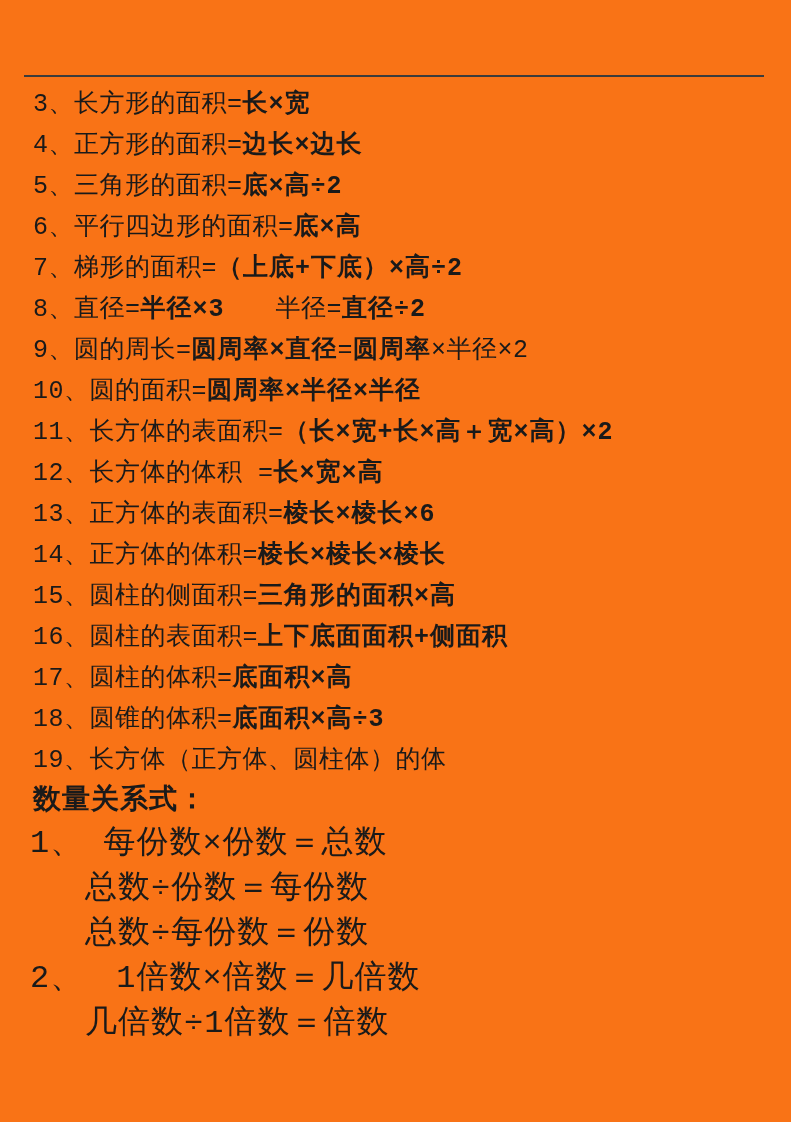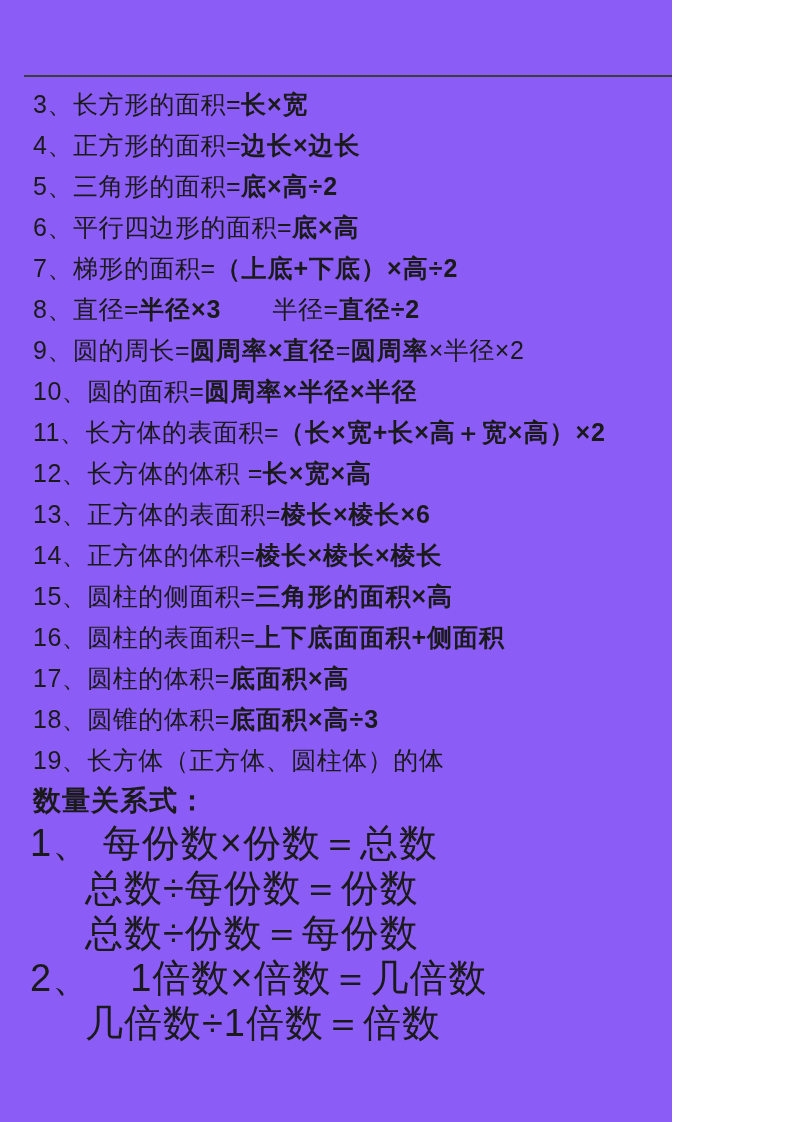--- a/index.html
+++ b/index.html
@@ -9,11 +9,11 @@
   }
   .page {
     position: relative;
-    width: 672px;
+    width: 791px;
     height: 1122px;
-    background: #8b5cf6;
+    background: #f97316;
     color: #1a1a1a;
-    font-family: Liberation Sans, sans-serif;
+    font-family: Liberation Mono, monospace;
     overflow: hidden;
   }
   .top-rule {

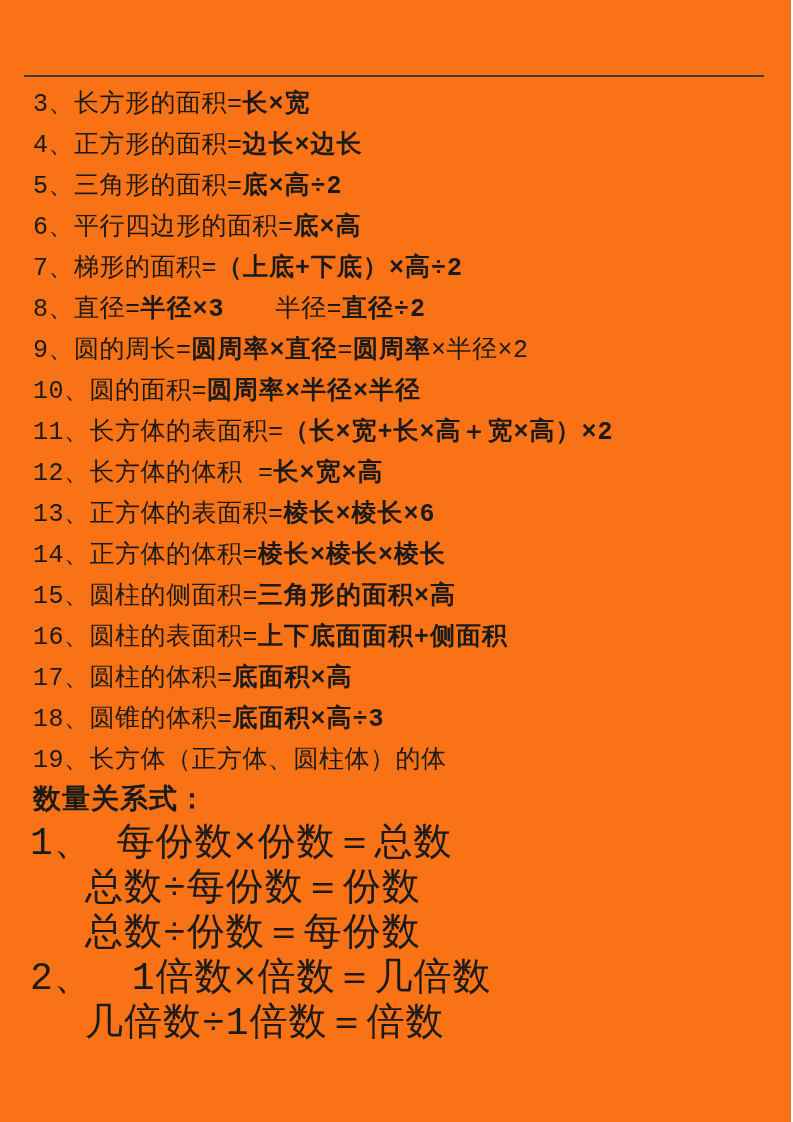--- a/index.html
+++ b/index.html
@@ -54,7 +54,7 @@
     width: 793px;
   }
   .rline {
-    font-size: 38px;
+    font-size: 32px;
     line-height: 45px;
     padding-left: 30px;
     white-space: pre-wrap;

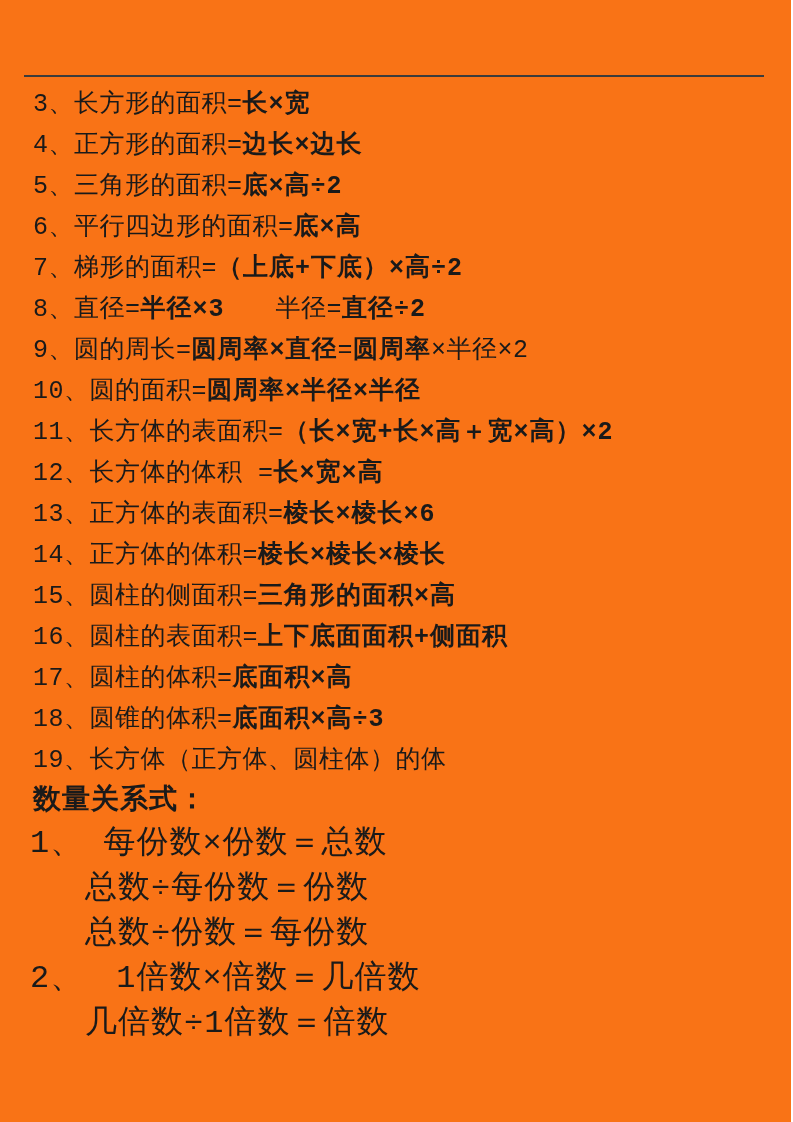--- a/index.html
+++ b/index.html
@@ -91,8 +91,8 @@
       <div class="section-heading" style="display: block;">数量关系式：</div>
       <div class="relation-list">
         <div class="rline">1、 每份数×份数＝总数</div>
+        <div class="rline indent">总数÷份数＝每份数</div>
         <div class="rline indent">总数÷每份数＝份数</div>
-        <div class="rline indent">总数÷份数＝每份数</div>
         <div class="rline">2、　1倍数×倍数＝几倍数</div>
         <div class="rline indent">几倍数÷1倍数＝倍数</div>
       </div>

